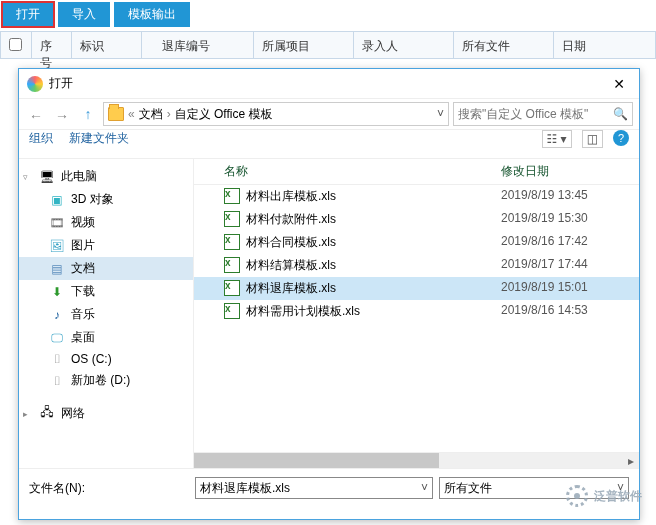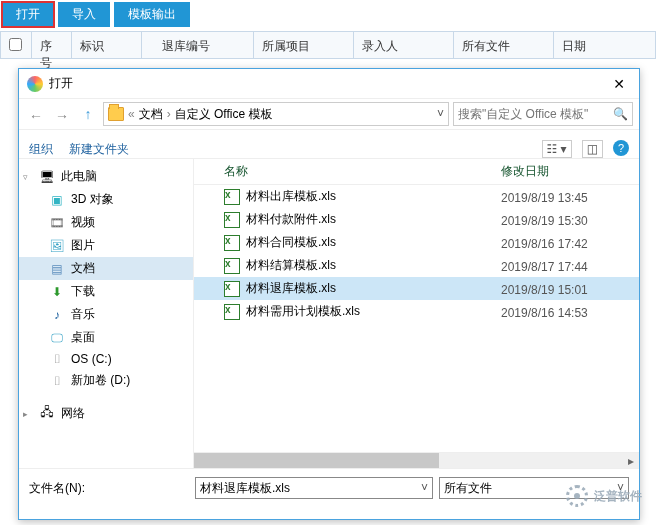--- a/index.html
+++ b/index.html
@@ -38,7 +38,7 @@
   .searchbox input { border: none; outline: none; flex: 1; color: #888; font-size: 12px; background: transparent; }
   .searchbox .sicon { color: #555; }
 
-  .dlg-toolbar { height: 30px; border-top: 1px solid #eee; border-bottom: 1px solid #eee; display: flex; align-items: flex-end; padding: 0 10px; gap: 16px; color: #2163a0; }
+  .dlg-toolbar { height: 30px; border-top: 1px solid #eee; border-bottom: 1px solid #eee; display: flex; align-items: flex-start; padding: 0 10px; gap: 16px; color: #2163a0; }
   .dlg-toolbar .tools { margin-left: auto; display: flex; gap: 10px; color: #555; }
   .view-btn { border: 1px solid #ccc; padding: 1px 4px; display: flex; align-items: center; gap: 2px; cursor: pointer; }
   .help-btn { width: 16px; height: 16px; border-radius: 50%; background: #2196d5; color: #fff; display: flex; align-items: center; justify-content: center; font-size: 11px; cursor: pointer; }

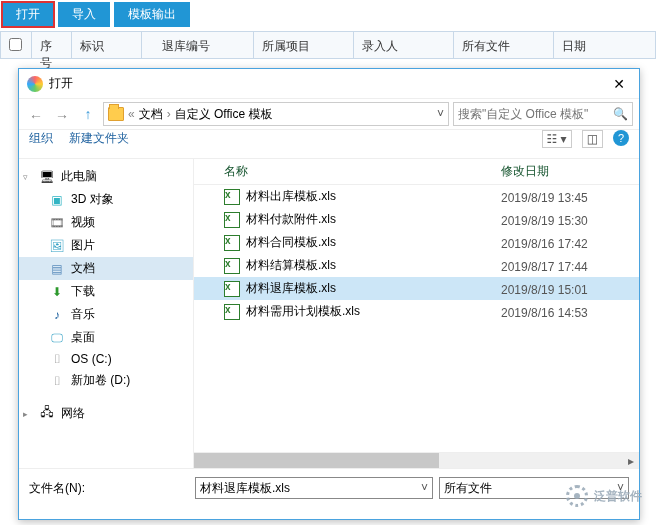--- a/index.html
+++ b/index.html
@@ -66,7 +66,7 @@
   .fh-name { flex: 1; }
   .fh-date { width: 130px; }
   .file-list { flex: 1; overflow: auto; }
-  .file-row { display: flex; align-items: flex-end; padding: 3px 8px 3px 30px; cursor: pointer; }
+  .file-row { display: flex; align-items: flex-start; padding: 3px 8px 3px 30px; cursor: pointer; }
   .file-row.selected { background: #cce6f7; }
   .file-row .xls-icon { width: 16px; height: 16px; margin-right: 6px; position: relative; }
   .xls-icon::before { content:""; position:absolute; inset:0; background:#fff; border:1px solid #2d7d2d; }

